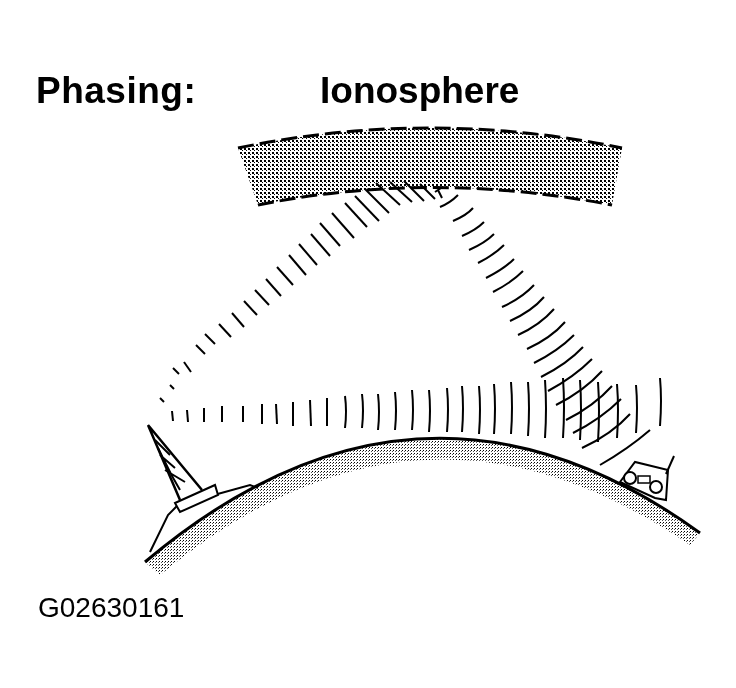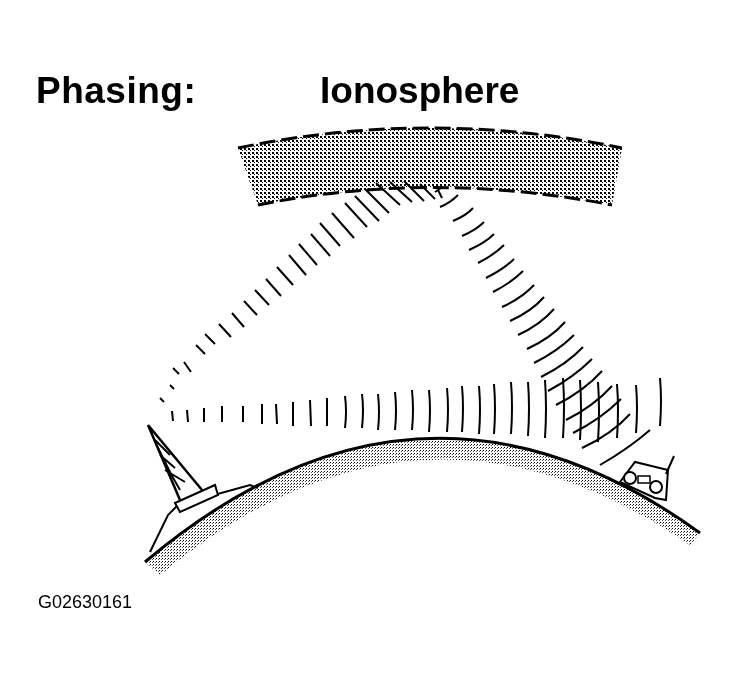--- a/index.html
+++ b/index.html
@@ -6,7 +6,7 @@
     #stage { position: relative; width: 736px; height: 688px; background: #ffffff; overflow: hidden; }
     .title-phasing { position: absolute; left: 36px; top: 70px; font-family: "Liberation Sans", sans-serif; font-weight: bold; font-size: 37px; color: #000; letter-spacing: 0.5px; }
     .title-iono { position: absolute; left: 320px; top: 70px; font-family: "Liberation Sans", sans-serif; font-weight: bold; font-size: 37px; color: #000; }
-    .figure-id { position: absolute; left: 38px; top: 592px; font-family: "Liberation Sans", sans-serif; font-size: 18px; color: #000; }
+    .figure-id { position: absolute; left: 38px; top: 592px; font-family: "Liberation Sans", sans-serif; font-size: 28px; color: #000; }
     svg.diagram { position: absolute; left: 0; top: 0; }
   </style>
 </head>

